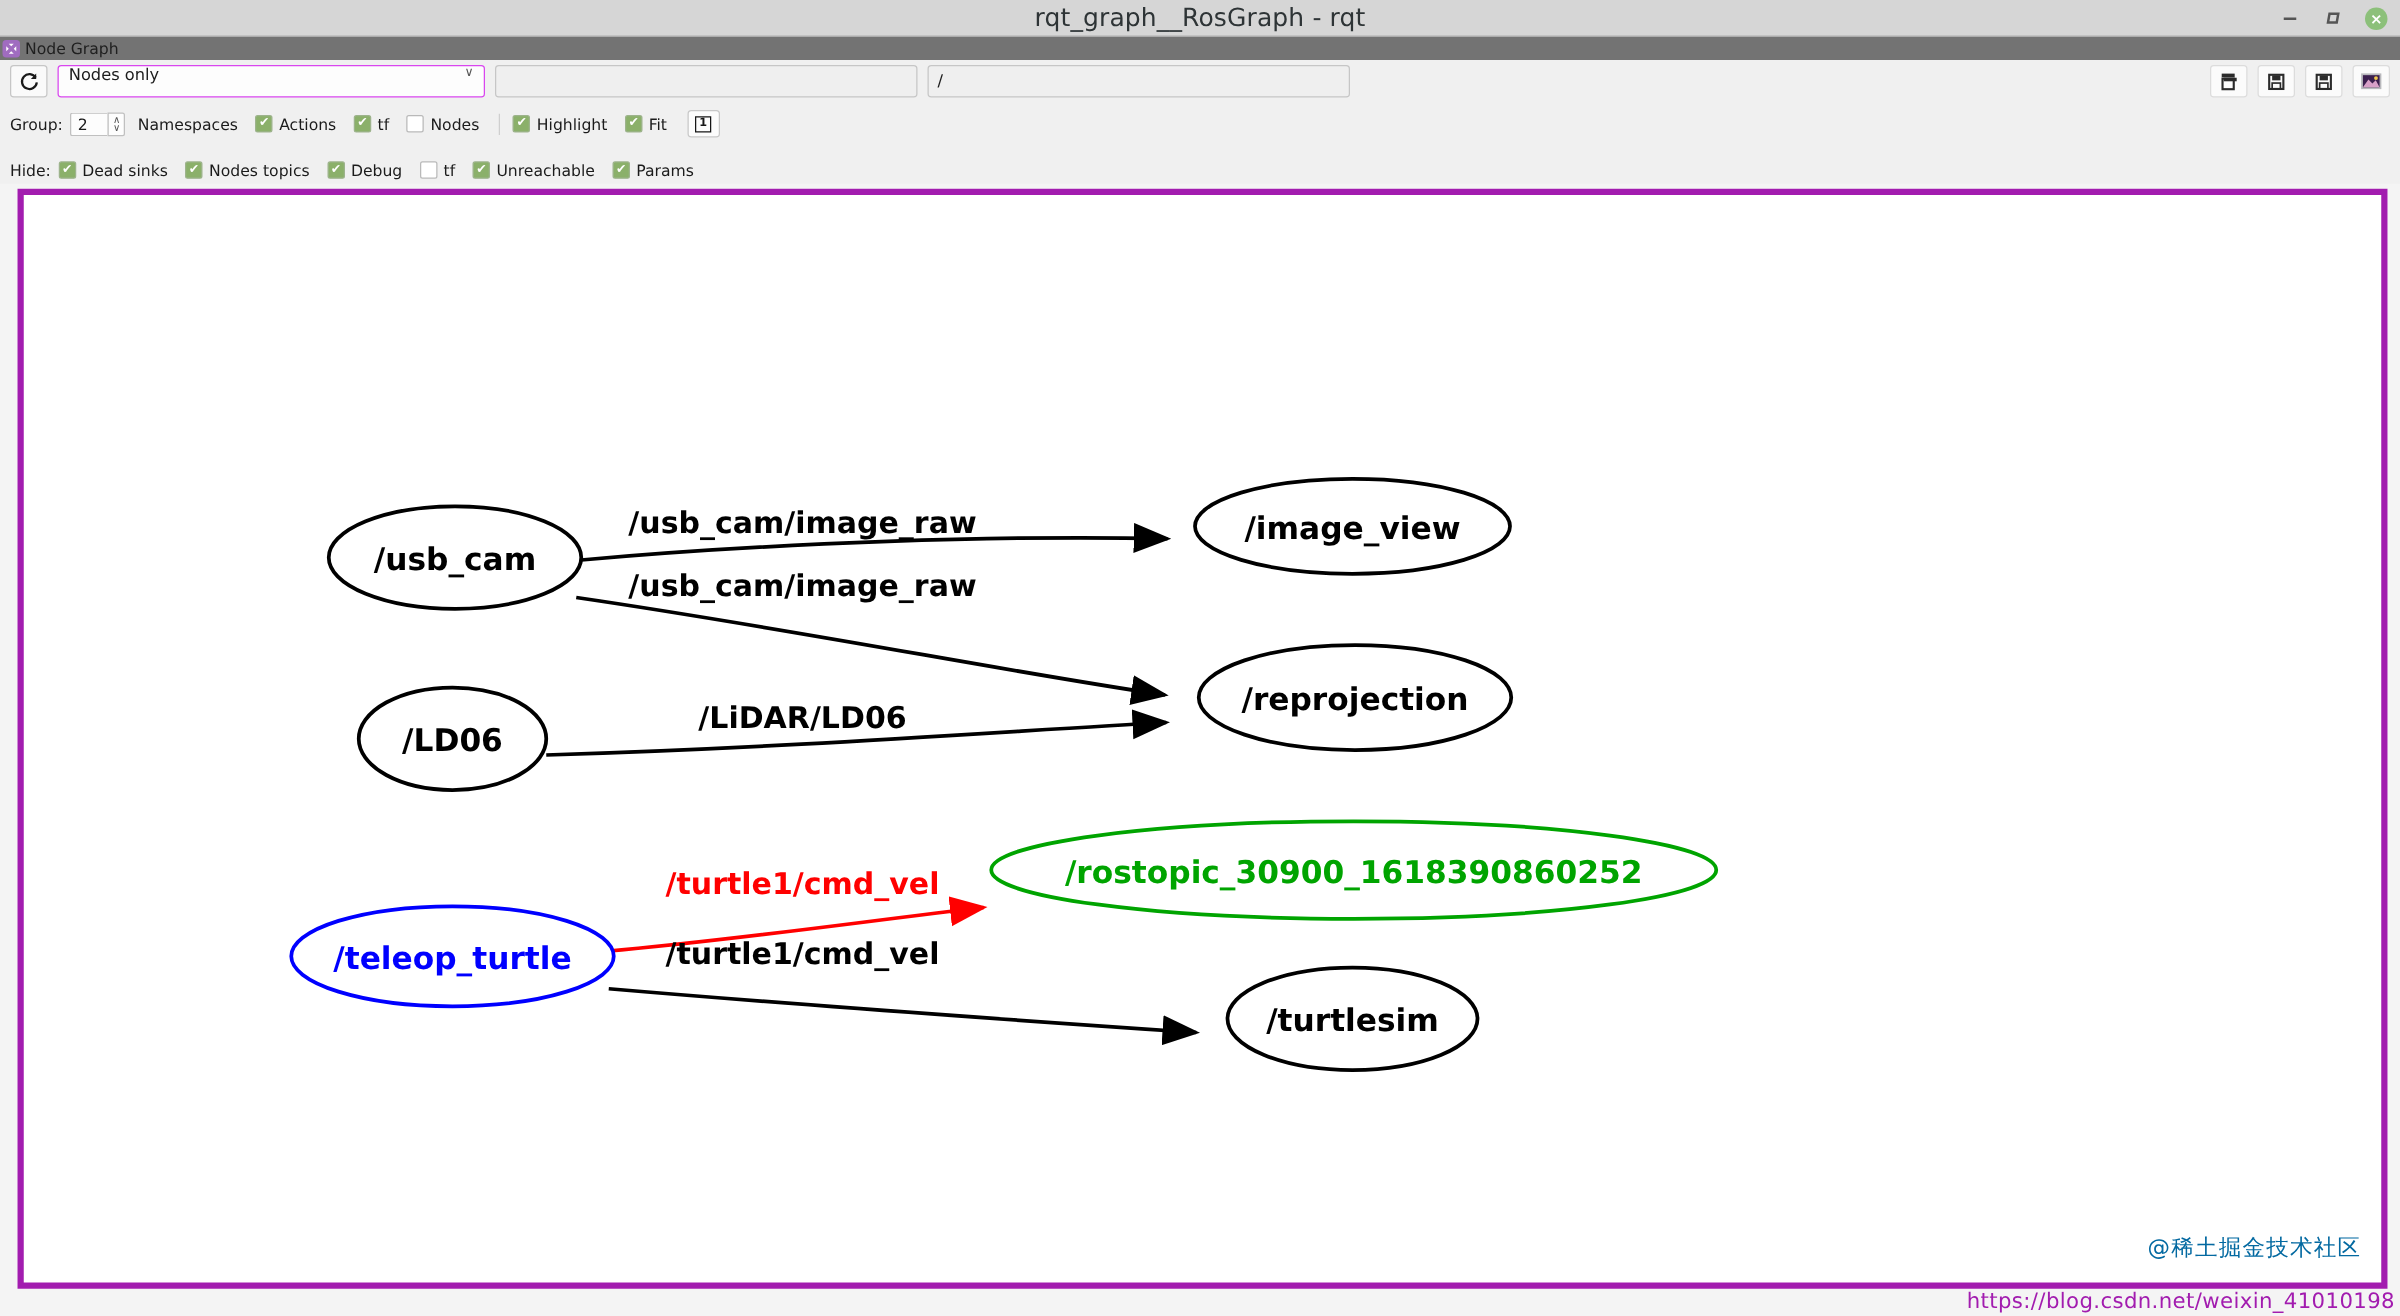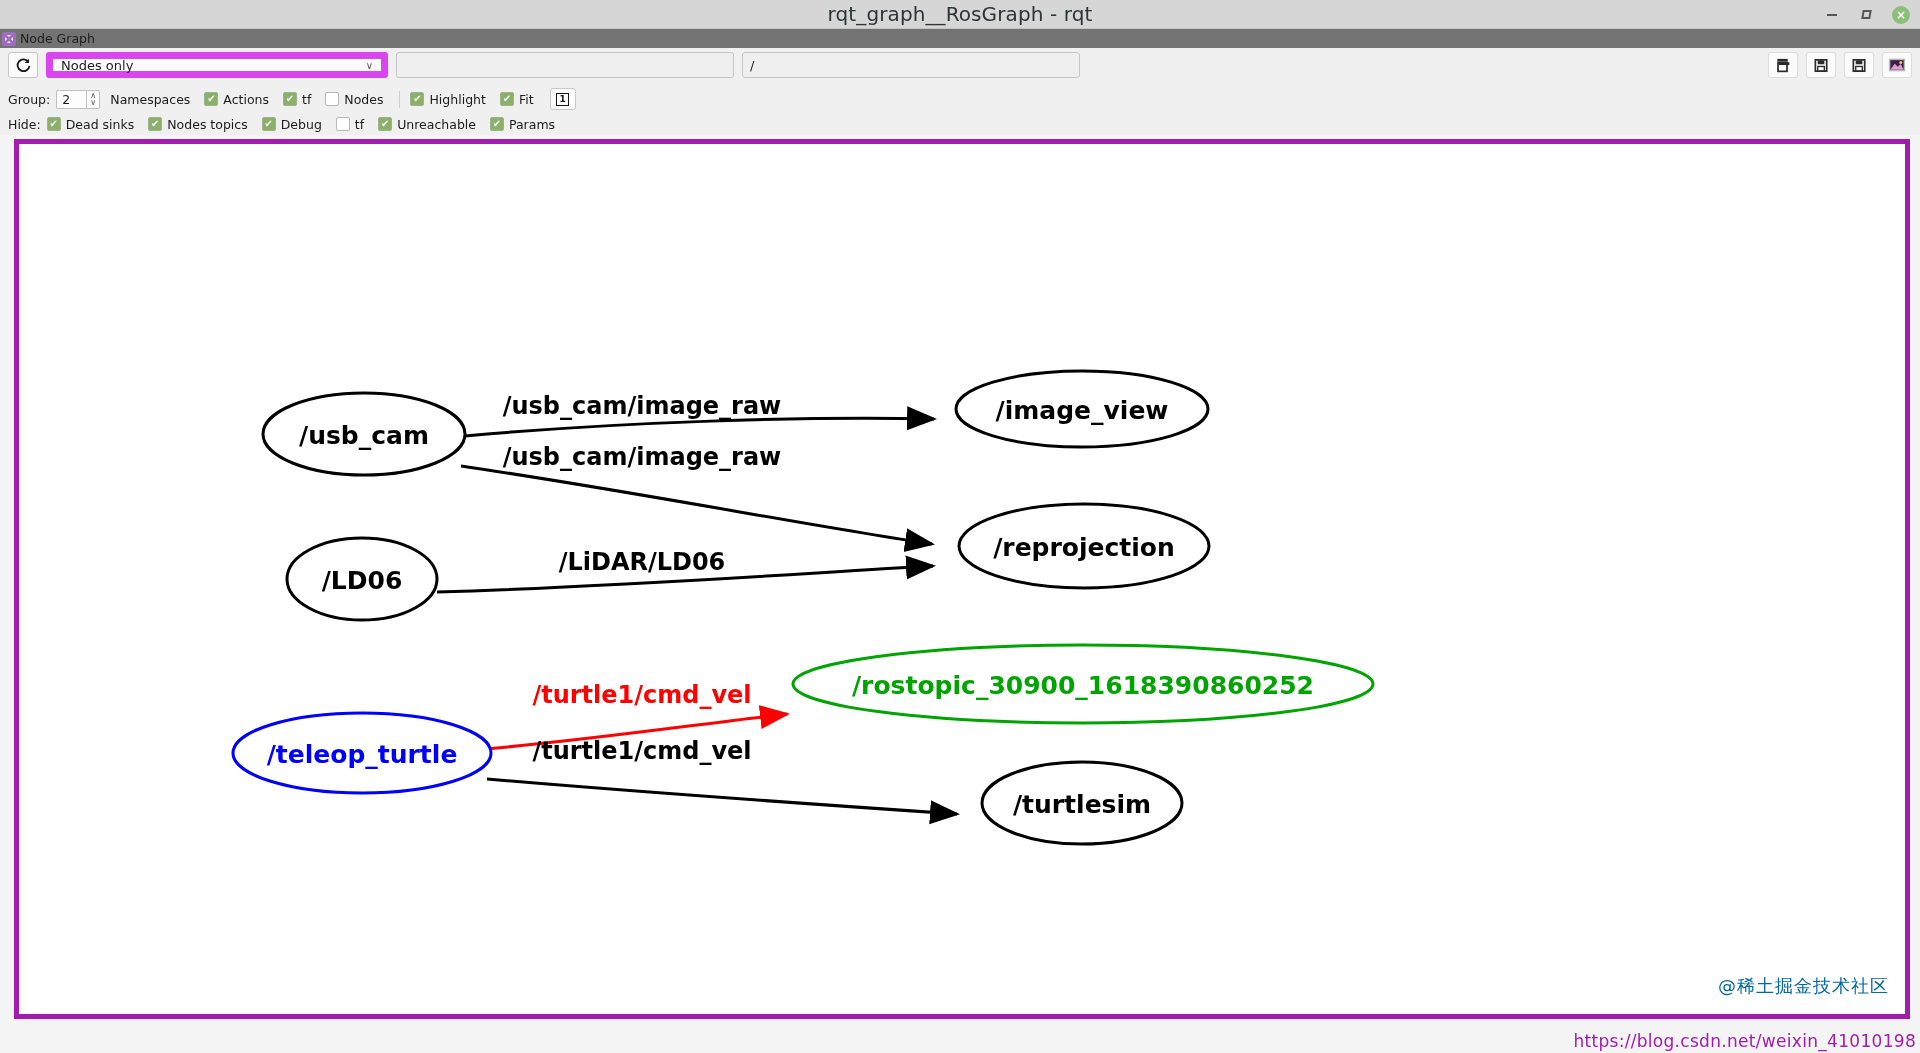--- a/index.html
+++ b/index.html
@@ -119,10 +119,10 @@
     position: relative;
     width: 342px; height: 26px;
     background: #fdfdfd;
-    border: 7px solid #d946ef;
+    border: 1px solid #d946ef;
     border-radius: 3px;
     display: flex;
-    align-items: center;
+    align-items: flex-start;
     padding: 0 8px;
     font-size: 13px;
     color: #1c1c1c;

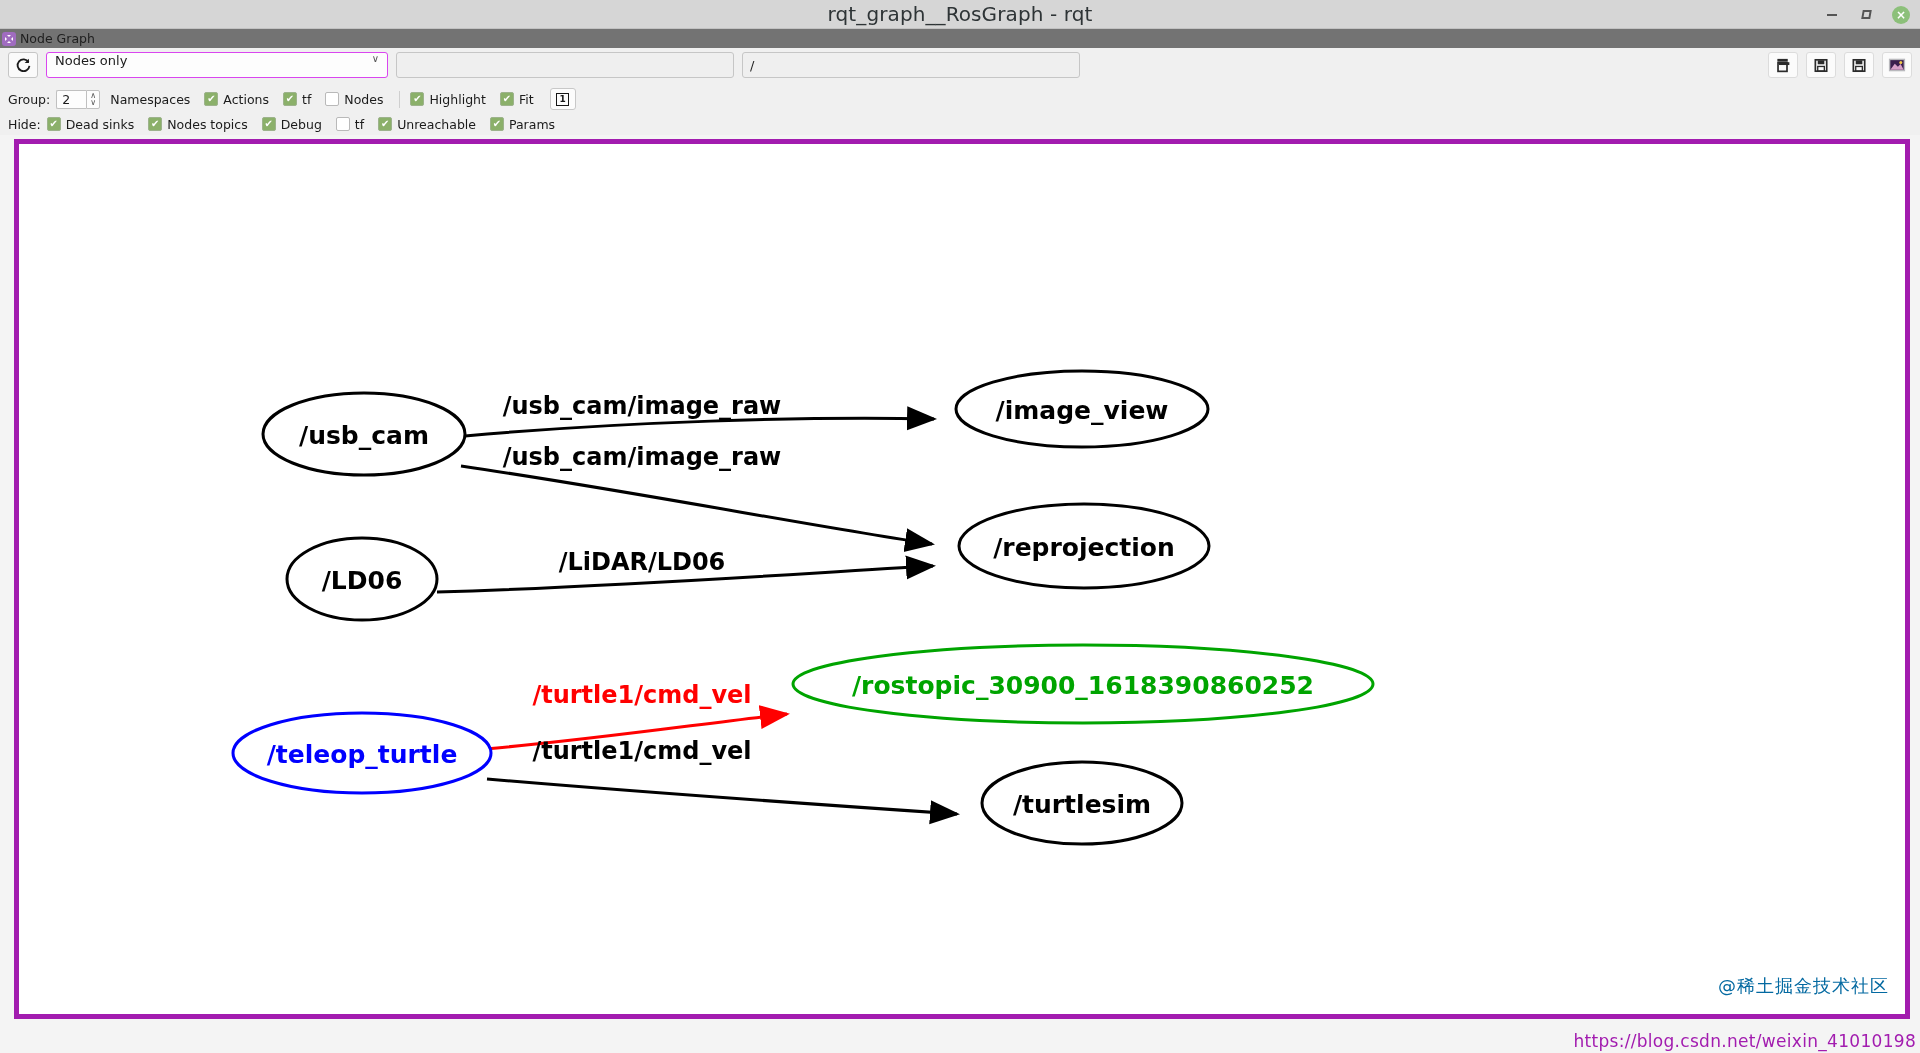--- a/index.html
+++ b/index.html
@@ -170,7 +170,7 @@
     color: #1b1b1b;
   }
   .trow2 { margin-top: 8px; }
-  .trow3 { margin-top: 3px; }
+  .trow3 { margin-top: 15px; }
 
   .lbl { margin-right: 6px; }
   .spin {

